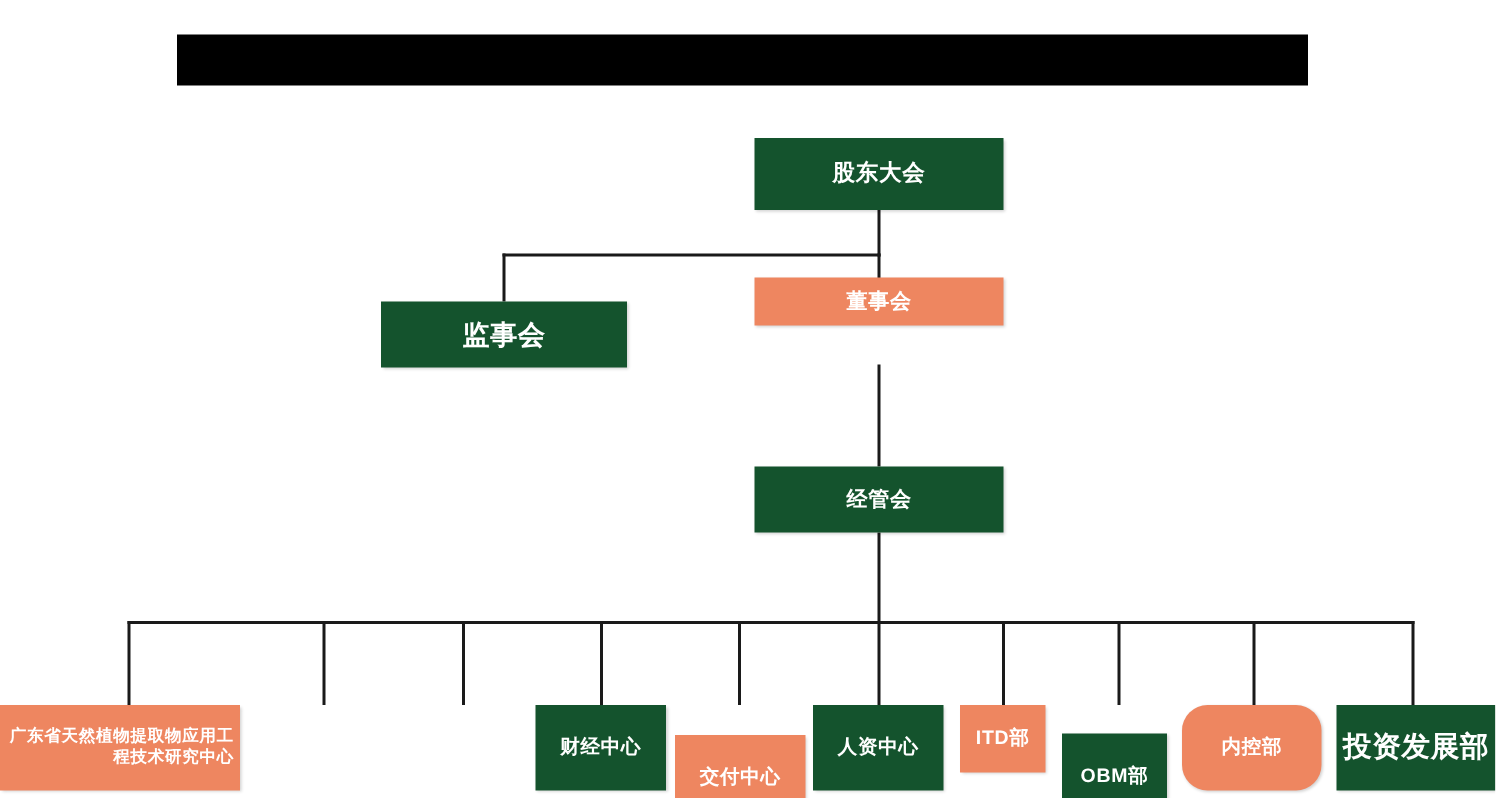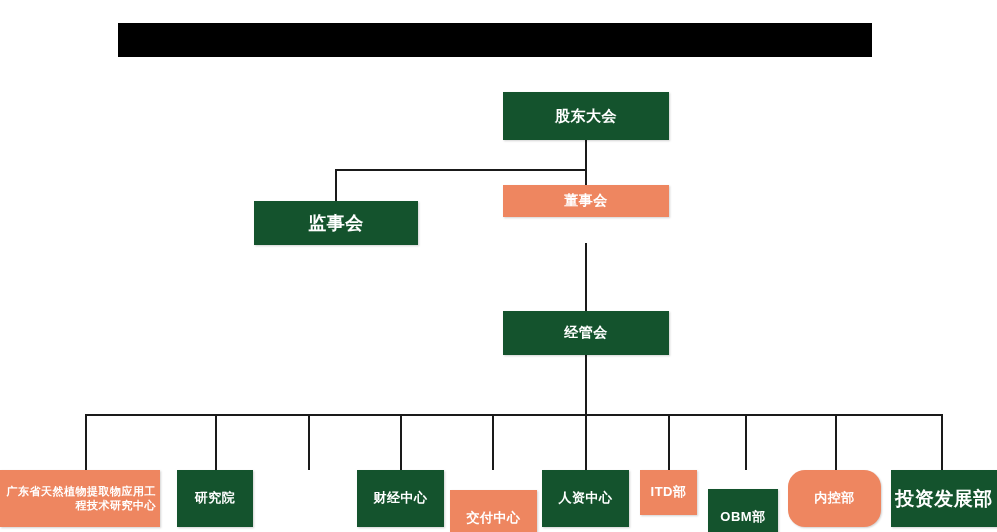--- a/index.html
+++ b/index.html
@@ -107,9 +107,6 @@
     <span class="label">广东省天然植物提取物应用工程技术研究中心</span>
   </div>
 
-  <div class="node dark" style="left:177px; top:470px; width:76px; height:57px; font-size:13px;">
-    <span class="label">研究院</span>
-  </div>
 
 
   <div class="node dark" style="left:357px; top:470px; width:87px; height:57px; font-size:13px;">

